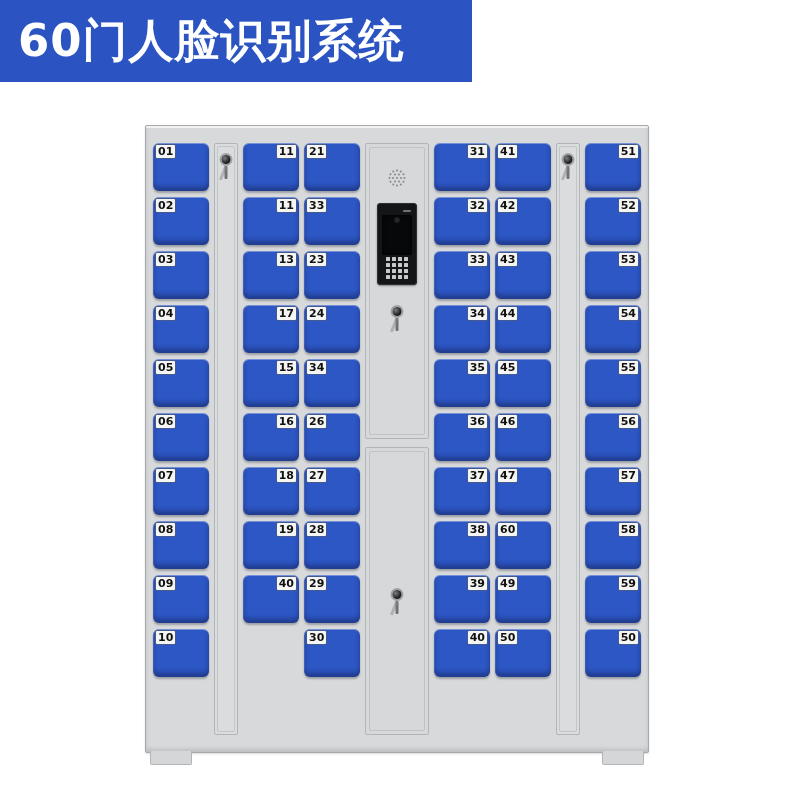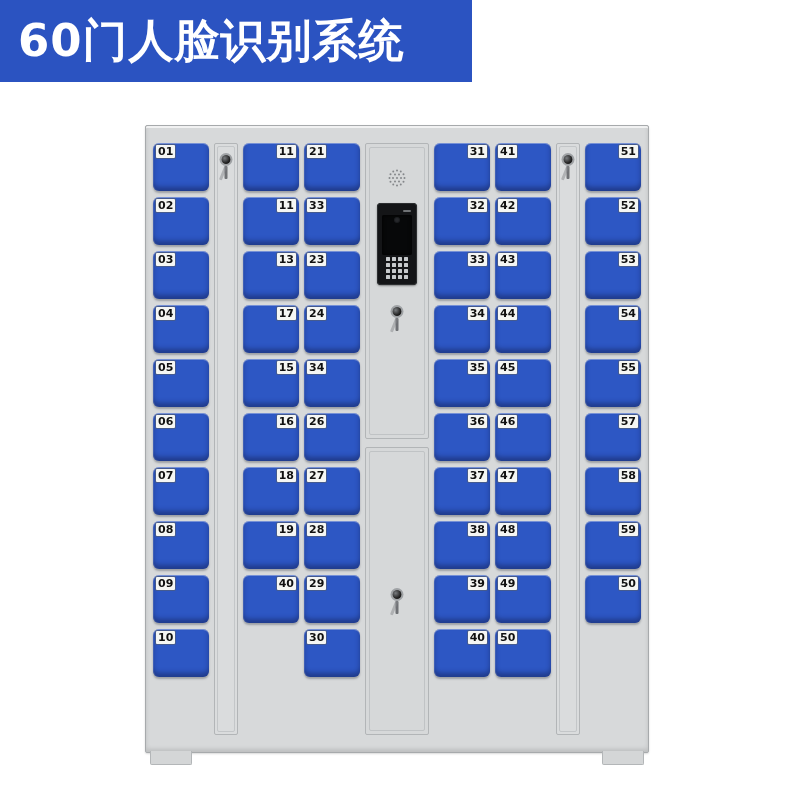--- a/index.html
+++ b/index.html
@@ -330,6 +330,9 @@
         <span class="door-label">55</span>
       </div>
       <div class="door label-right">
+        <span class="door-label">56</span>
+      </div>
+      <div class="door label-right">
         <span class="door-label">57</span>
       </div>
       <div class="door label-right">

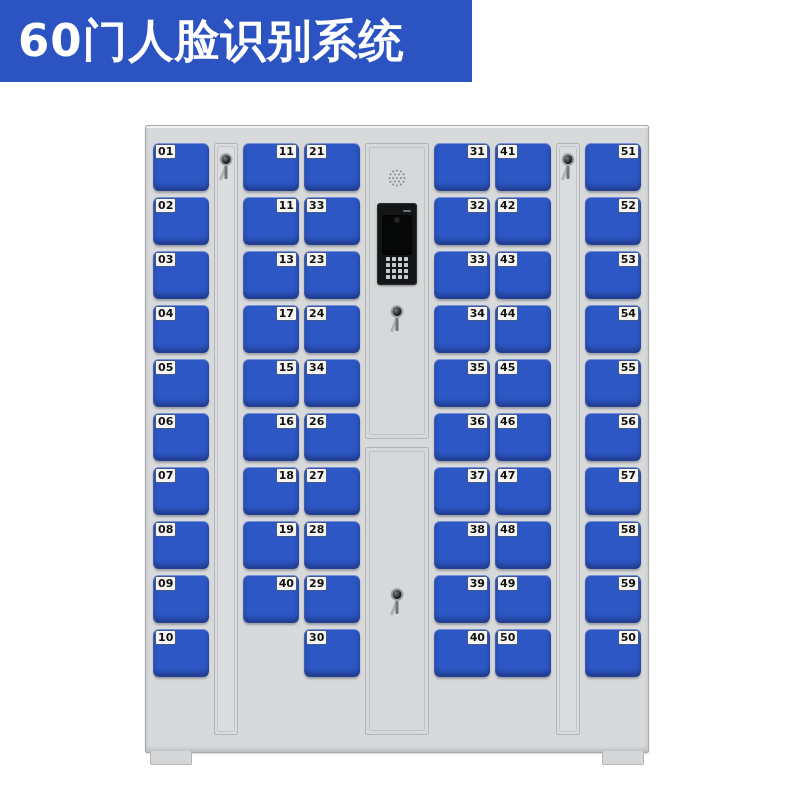--- a/index.html
+++ b/index.html
@@ -297,7 +297,7 @@
         <span class="door-label">47</span>
       </div>
       <div class="door label-left">
-        <span class="door-label">48</span>
+        <span class="door-label">60</span>
       </div>
       <div class="door label-left">
         <span class="door-label">49</span>

